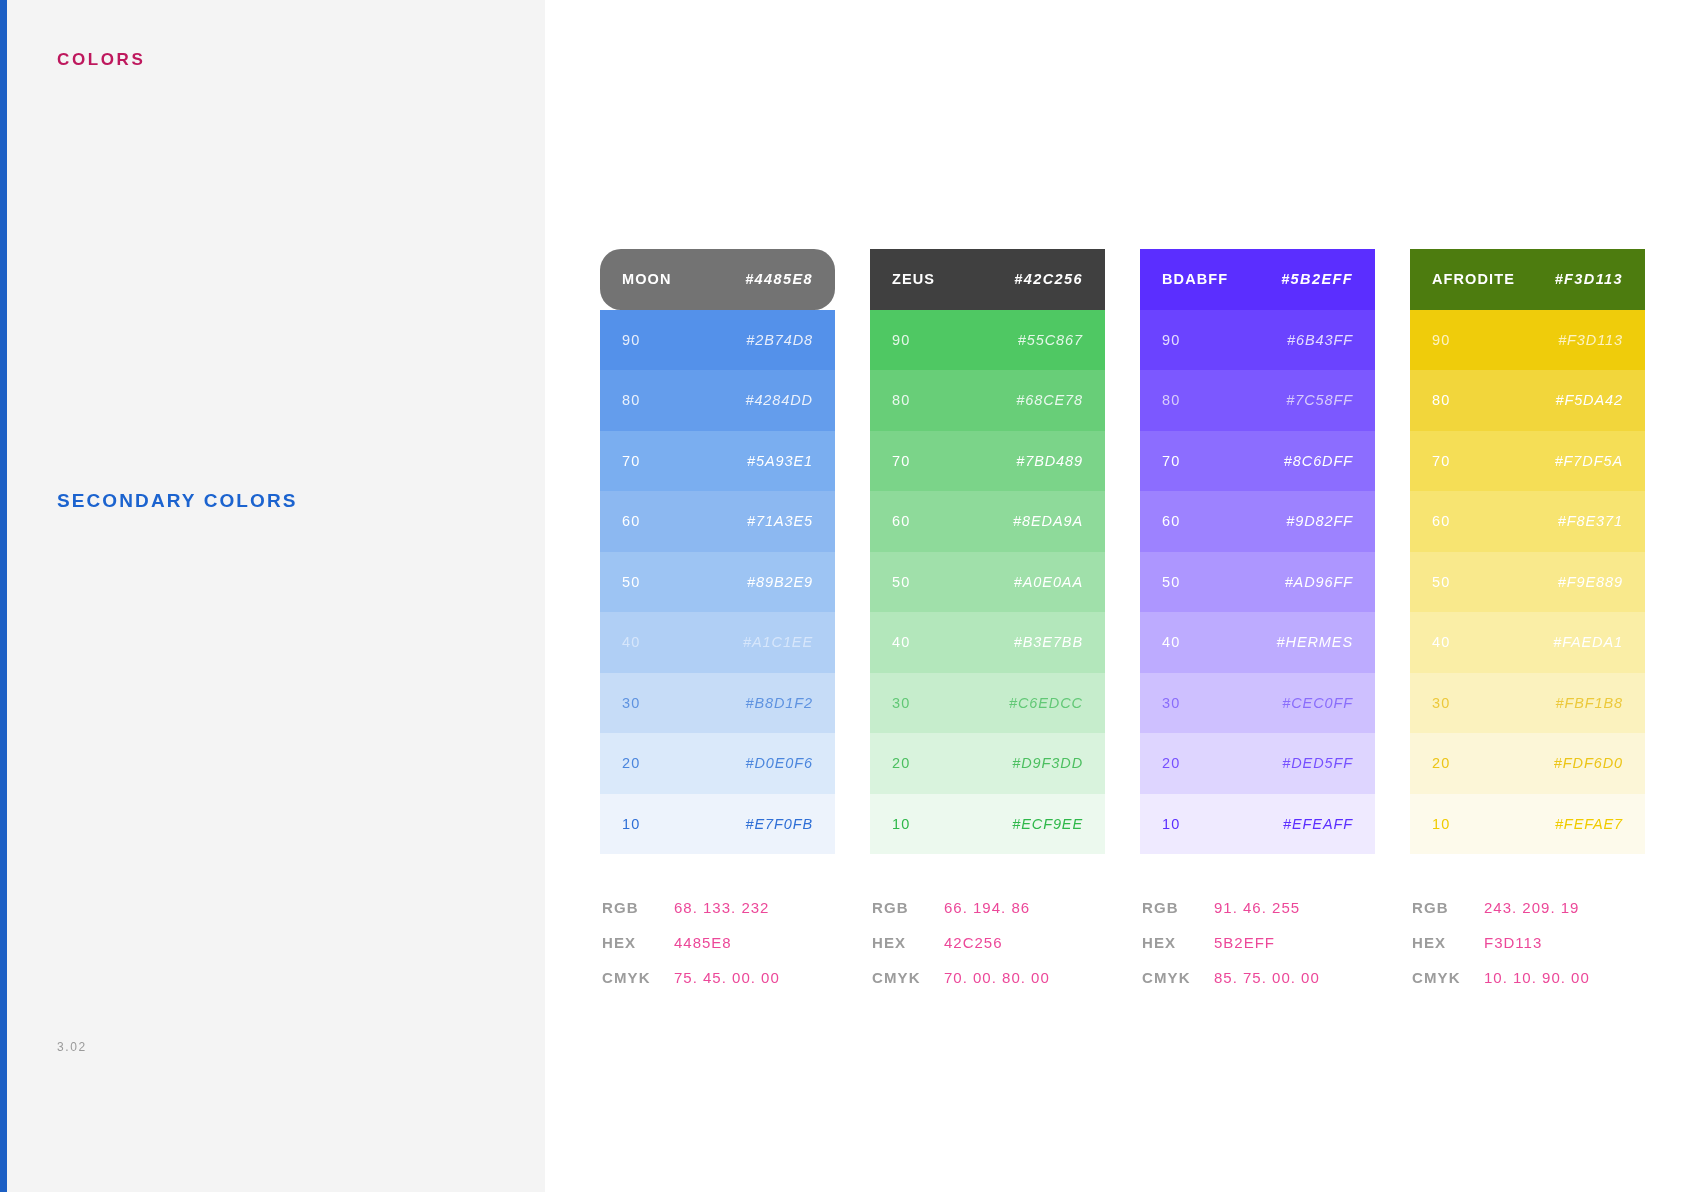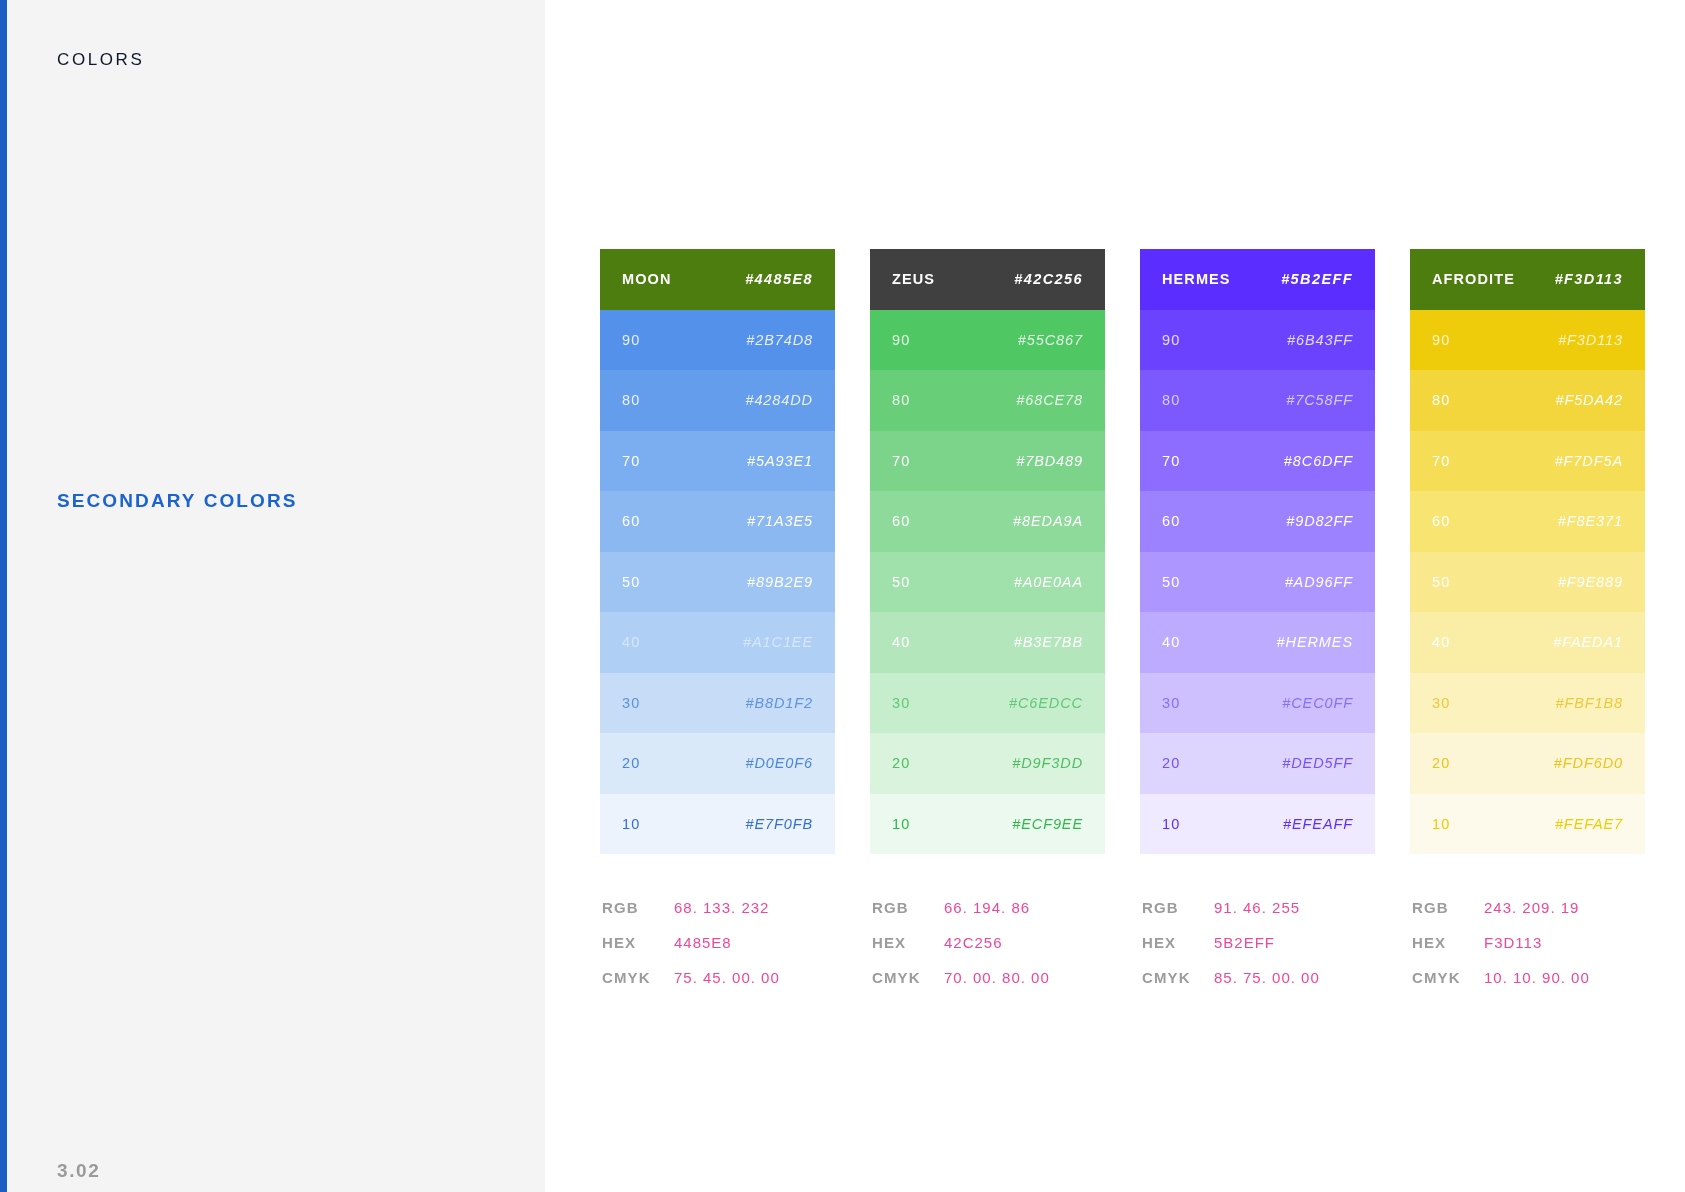--- a/index.html
+++ b/index.html
@@ -31,9 +31,9 @@
     left: 50px;
     top: 50px;
     font-size: 17px;
-    font-weight: normal;
+    font-weight: bold;
     letter-spacing: 2.6px;
-    color: #0f172a;
+    color: #be185d;
   }
   #secondary-block {
     position: absolute;

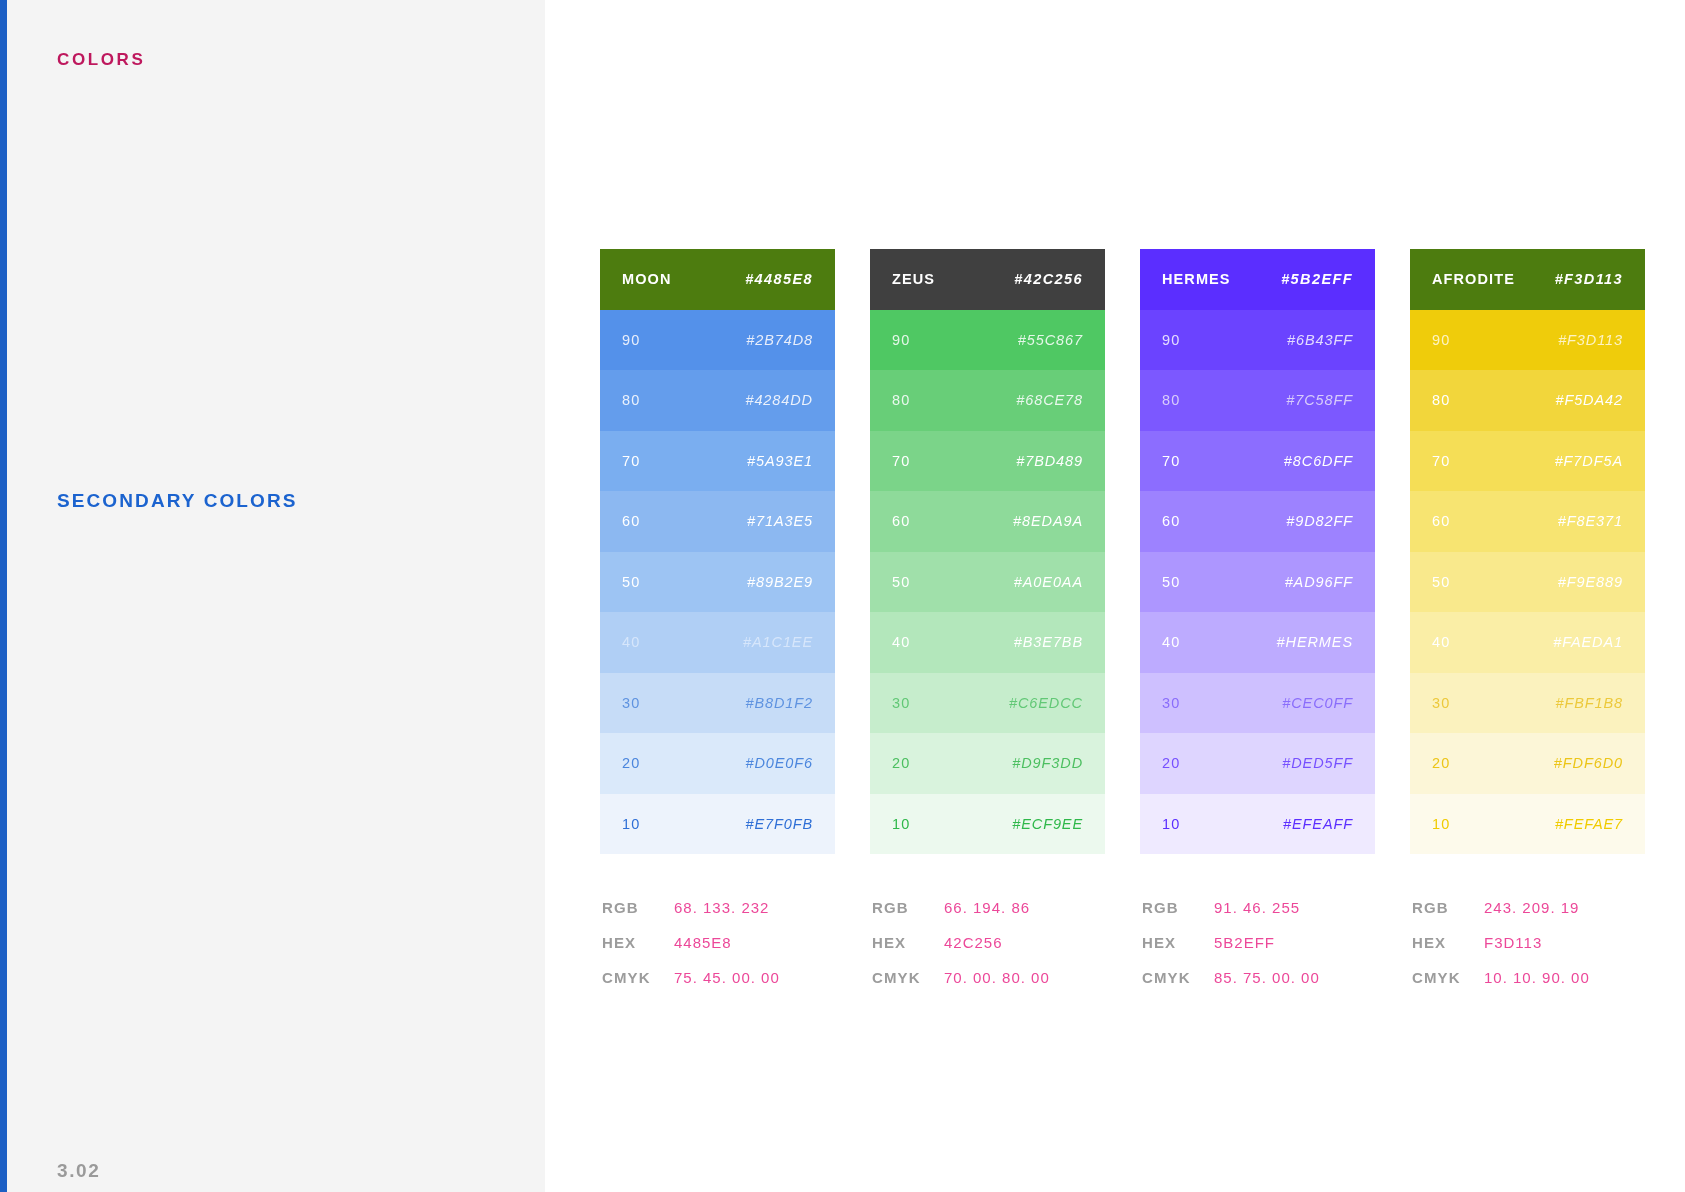--- a/index.html
+++ b/index.html
@@ -145,7 +145,7 @@
 <div id="palettes">
     <div class="palette">
       <div class="swatch-stack">
-        <div class="swatch header" style="background: #4d7c0f; color: rgb(255, 255, 255);">
+        <div class="swatch header" style="background: #737373; color: rgb(255, 255, 255); border-radius: 21px;">
           <span class="step">MOON</span>
           <span class="hex">#4485E8</span>
         </div>

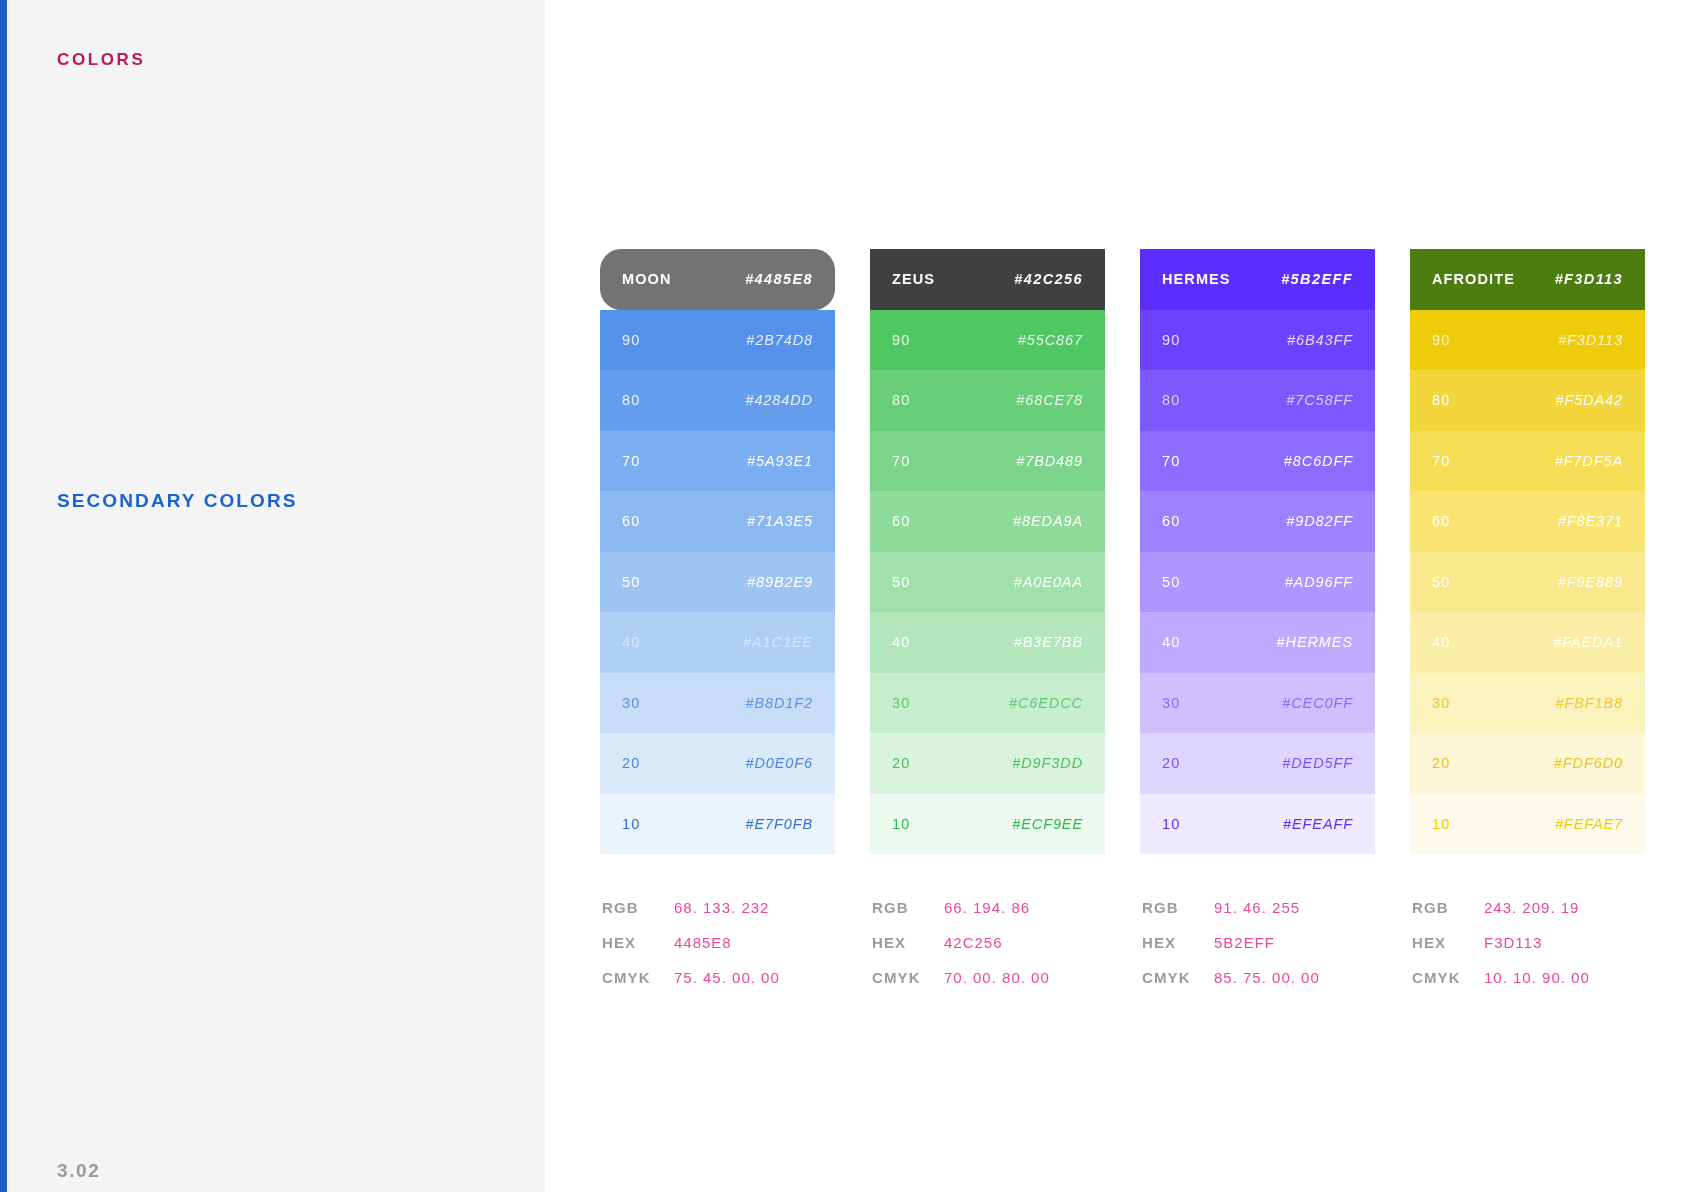--- a/index.html
+++ b/index.html
@@ -262,7 +262,7 @@
     <div class="palette">
       <div class="swatch-stack">
         <div class="swatch header" style="background: rgb(91, 46, 255); color: rgb(255, 255, 255);">
-          <span class="step">HERMES</span>
+          <span class="step">BDABFF</span>
           <span class="hex">#5B2EFF</span>
         </div>
         <div class="swatch" style="background: rgb(107, 67, 255); color: rgb(228, 220, 255);">

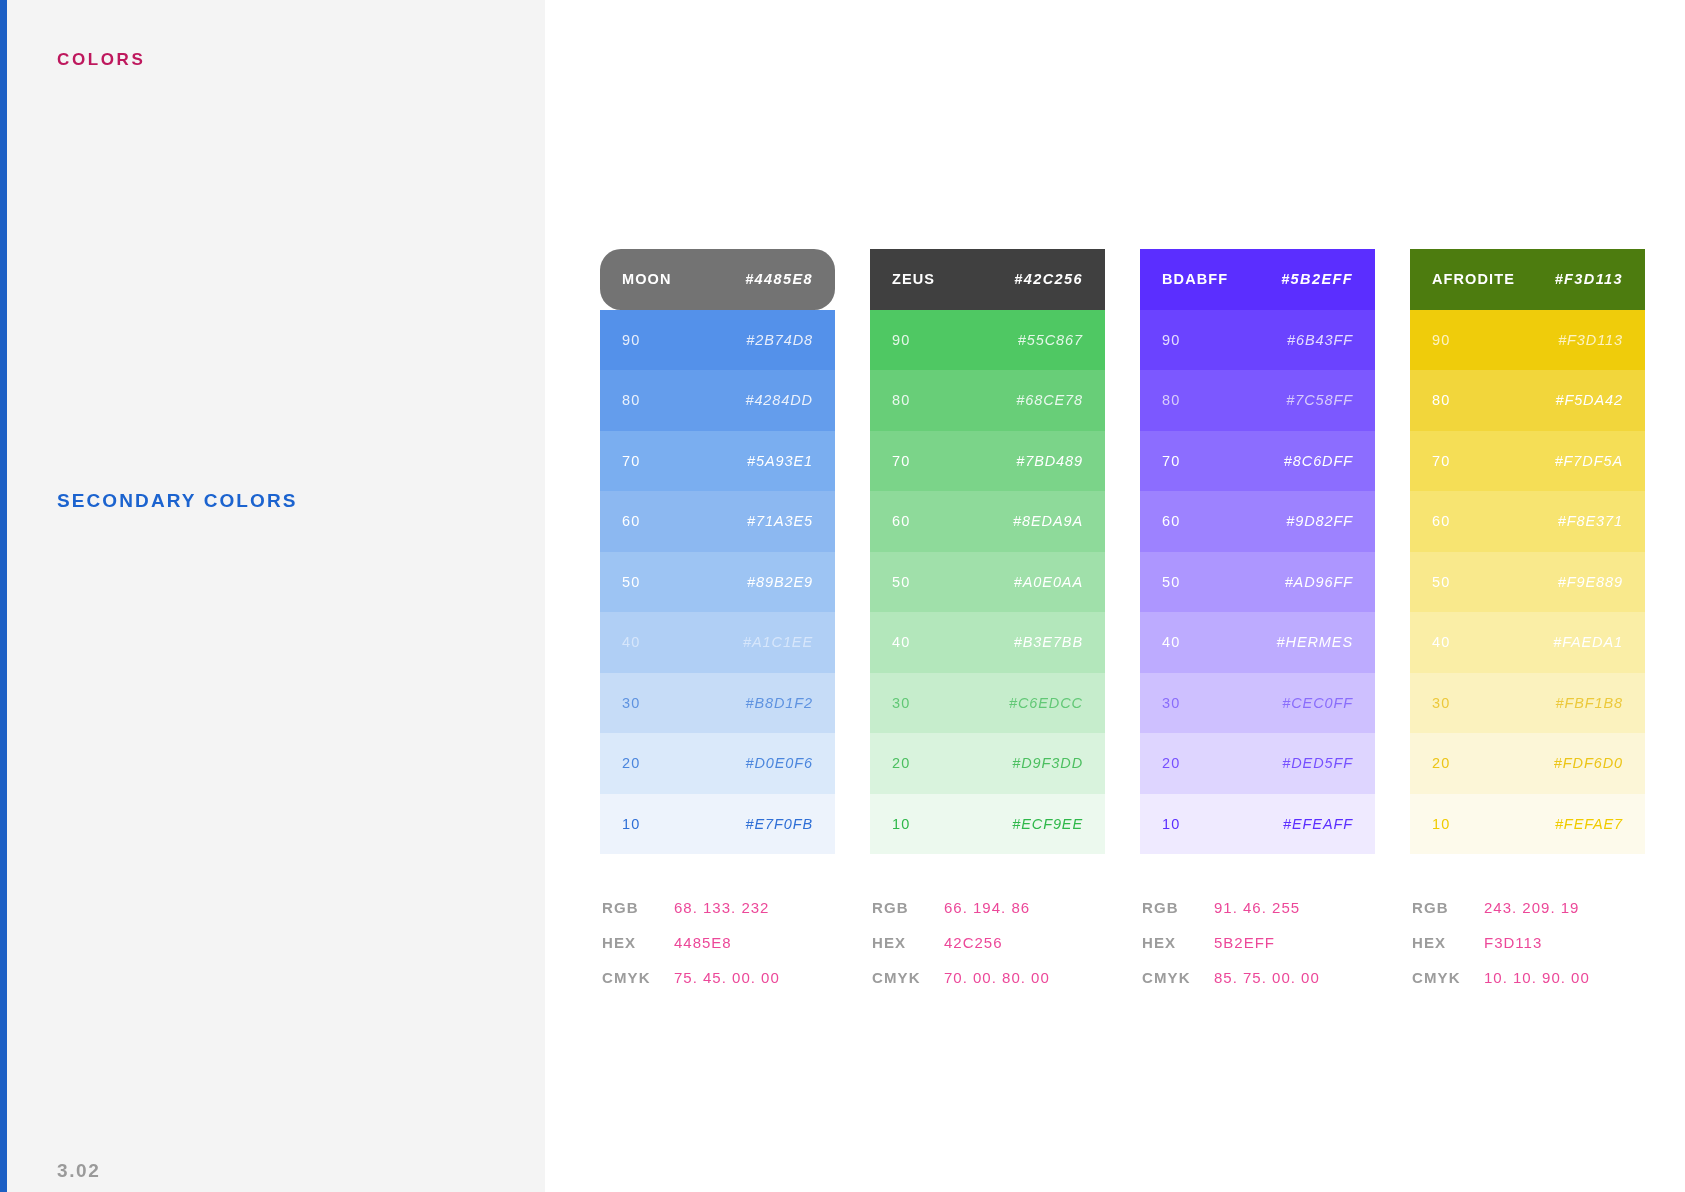--- a/index.html
+++ b/index.html
@@ -58,9 +58,9 @@
   #page-number {
     position: absolute;
     left: 50px;
-    top: 1160px;
-    font-size: 19px;
-    font-weight: bold;
+    top: 1040px;
+    font-size: 12px;
+    font-weight: normal;
     letter-spacing: 1.6px;
     color: #9a9a9a;
   }

